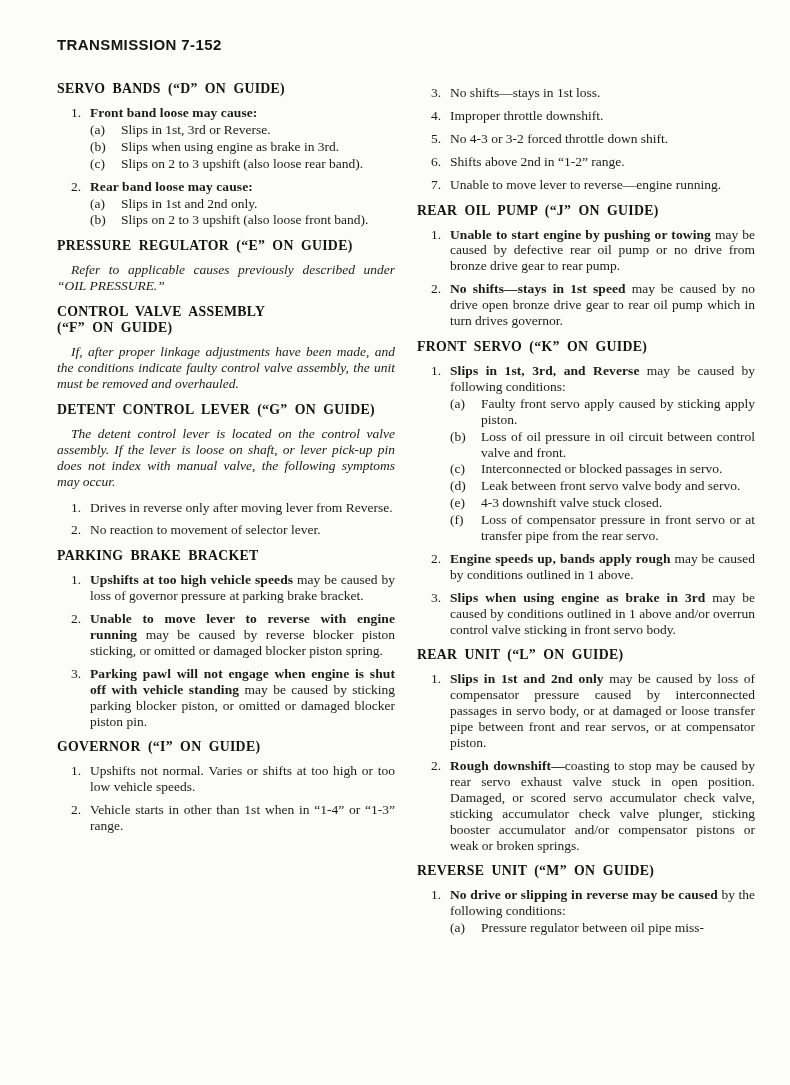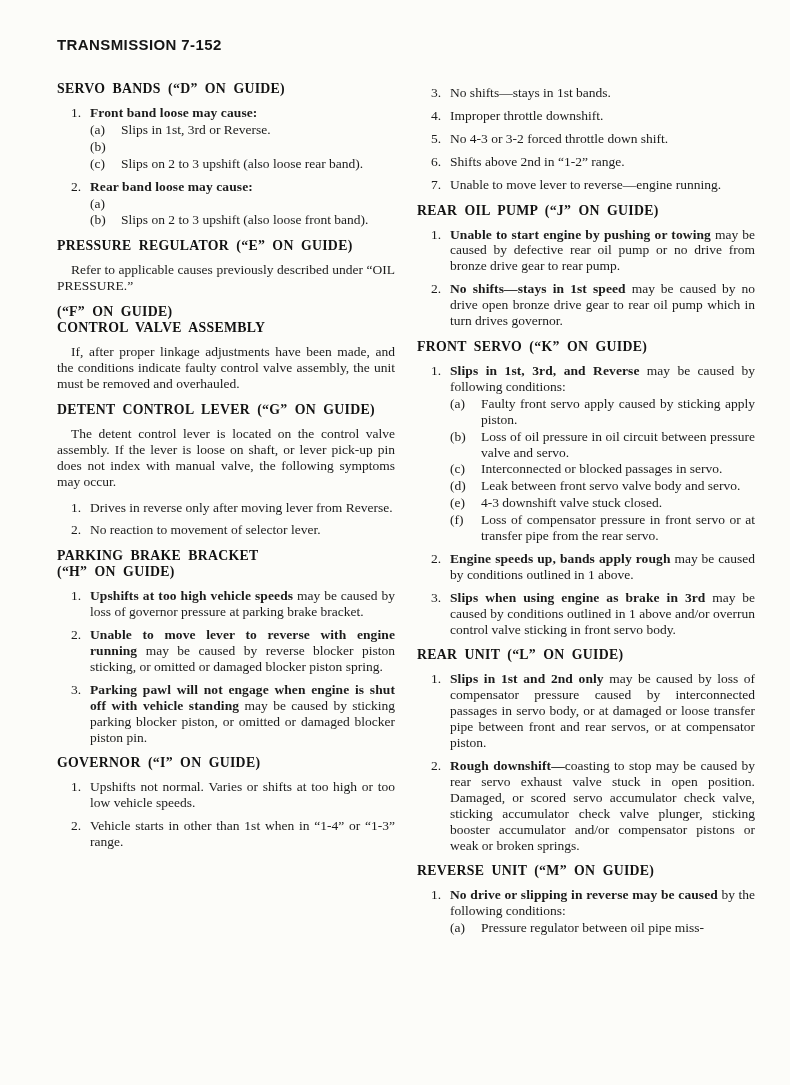--- a/index.html
+++ b/index.html
@@ -141,7 +141,7 @@
         <div class="list">
           <div class="item">
             <span class="num">3.</span>
-            <div class="body"><span>No shifts—stays in 1st bands.</span></div>
+            <div class="body"><span>No shifts—stays in 1st loss.</span></div>
           </div>
           <div class="item">
             <span class="num">4.</span>

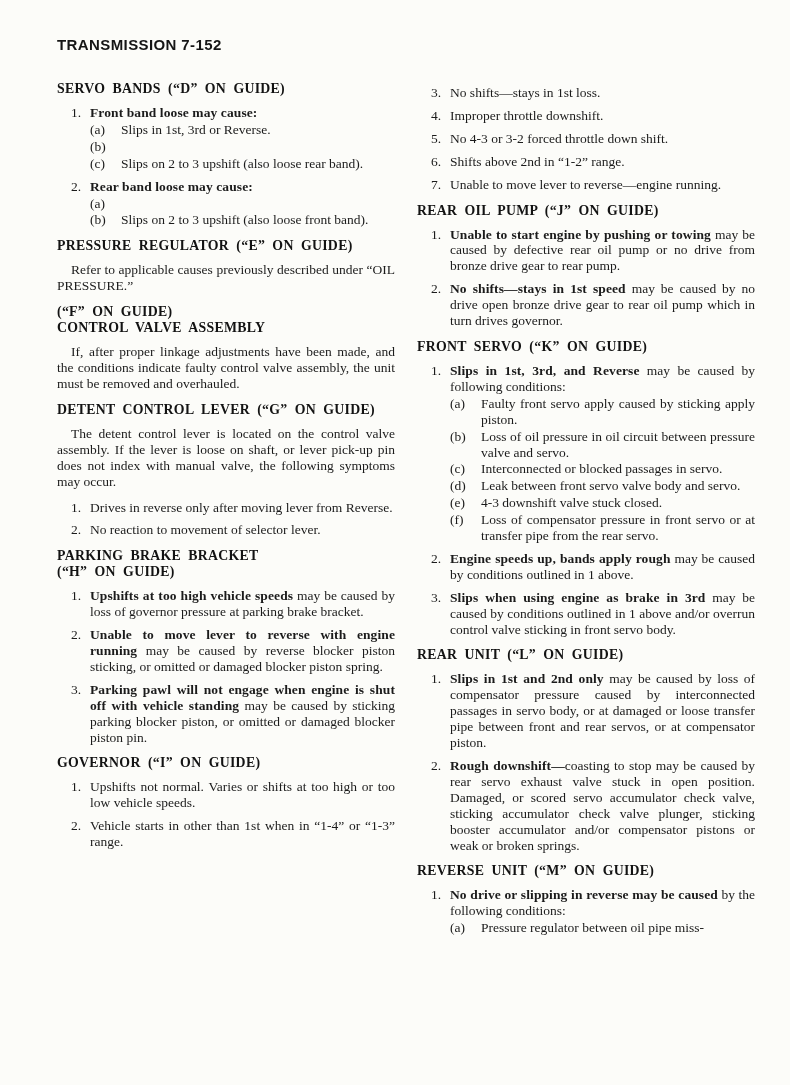--- a/index.html
+++ b/index.html
@@ -67,6 +67,7 @@
                 <div class="subtext">Slips in 1st, 3rd or Reverse.</div>
               </div><div class="sub">
                 <span class="sublabel">(b)</span>
+                <div class="subtext">Slips when using engine as brake in 3rd.</div>
               </div><div class="sub">
                 <span class="sublabel">(c)</span>
                 <div class="subtext">Slips on 2 to 3 upshift (also loose rear band).</div>

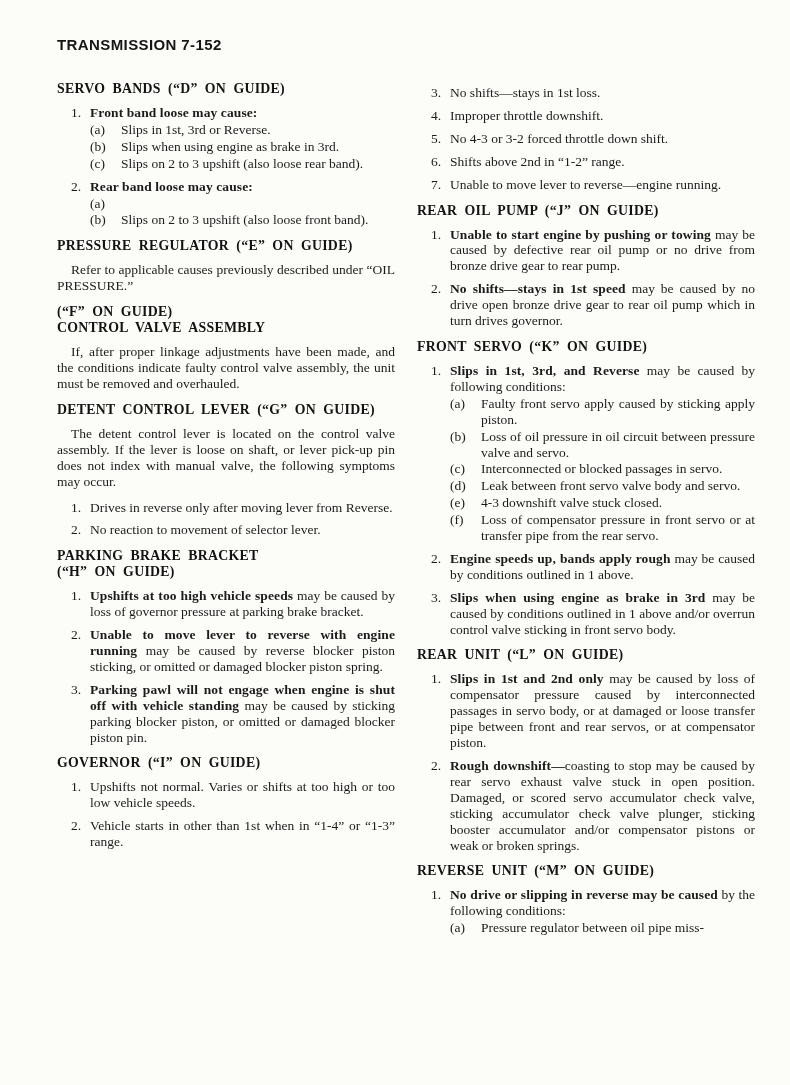--- a/index.html
+++ b/index.html
@@ -77,6 +77,7 @@
             <span class="num">2.</span>
             <div class="body"><b>Rear band loose may cause:</b><div class="sub">
                 <span class="sublabel">(a)</span>
+                <div class="subtext">Slips in 1st and 2nd only.</div>
               </div><div class="sub">
                 <span class="sublabel">(b)</span>
                 <div class="subtext">Slips on 2 to 3 upshift (also loose front band).</div>

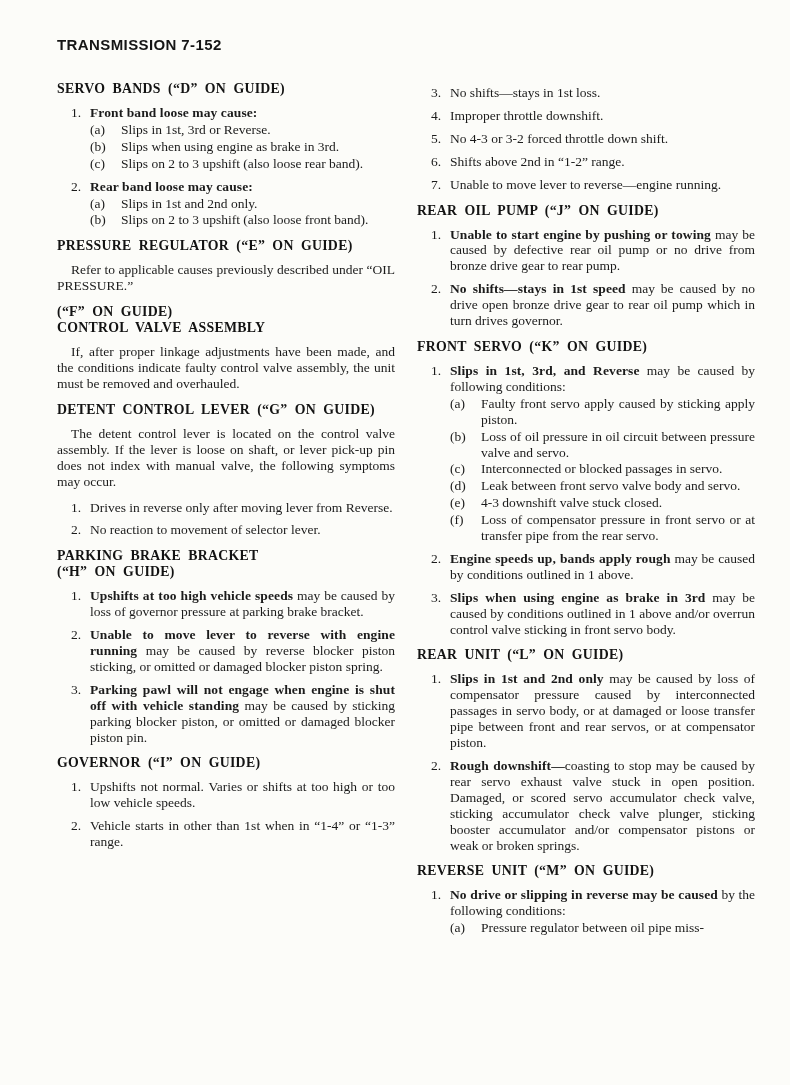--- a/index.html
+++ b/index.html
@@ -39,6 +39,7 @@
     text-align:justify;
     text-indent:14px;
     margin:6px 0 10px 0;
+    font-style:italic;
   }
   .list { margin:4px 0 10px 0; }
   .item { display:flex; margin-bottom:7px; font-size:13.5px; line-height:15.9px; }

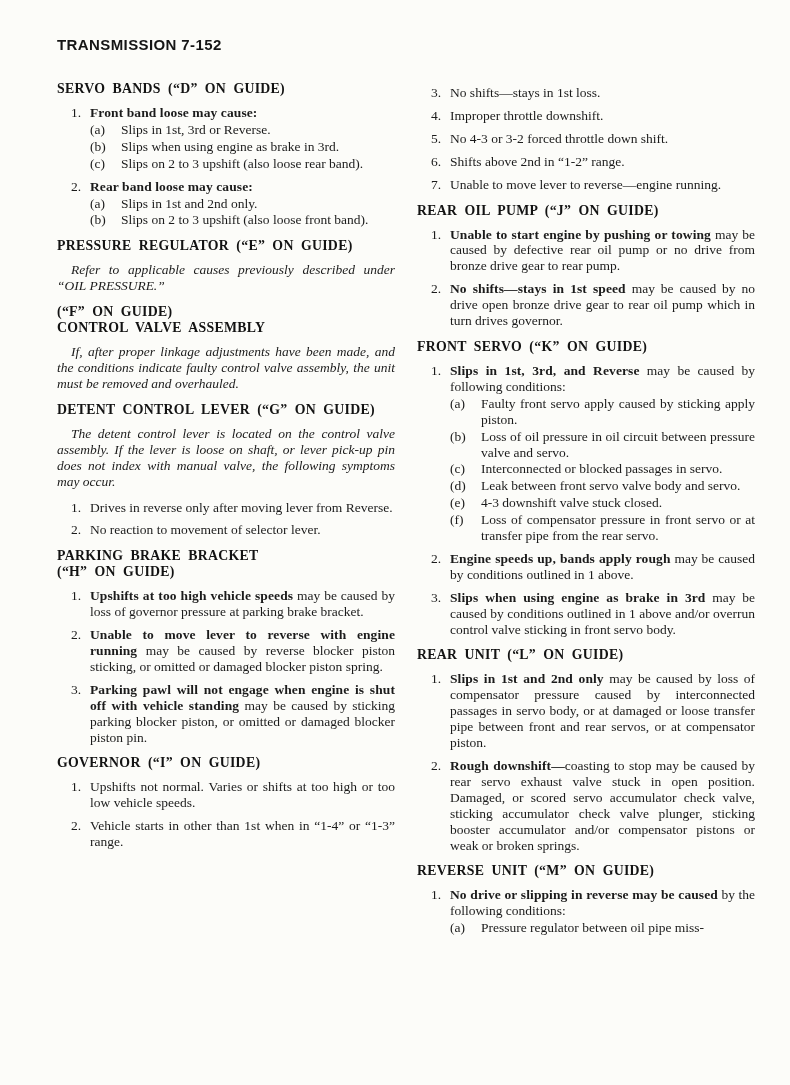--- a/index.html
+++ b/index.html
@@ -90,8 +90,8 @@
         </div>
         <div class="para">Refer to applicable causes previously described under “OIL PRESSURE.”</div>
         <div class="heading">
+          <div>CONTROL VALVE ASSEMBLY</div>
           <div>(“F” ON GUIDE)</div>
-          <div>CONTROL VALVE ASSEMBLY</div>
         </div>
         <div class="para">If, after proper linkage adjustments have been made, and the conditions indicate faulty control valve assembly, the unit must be removed and overhauled.</div>
         <div class="heading">

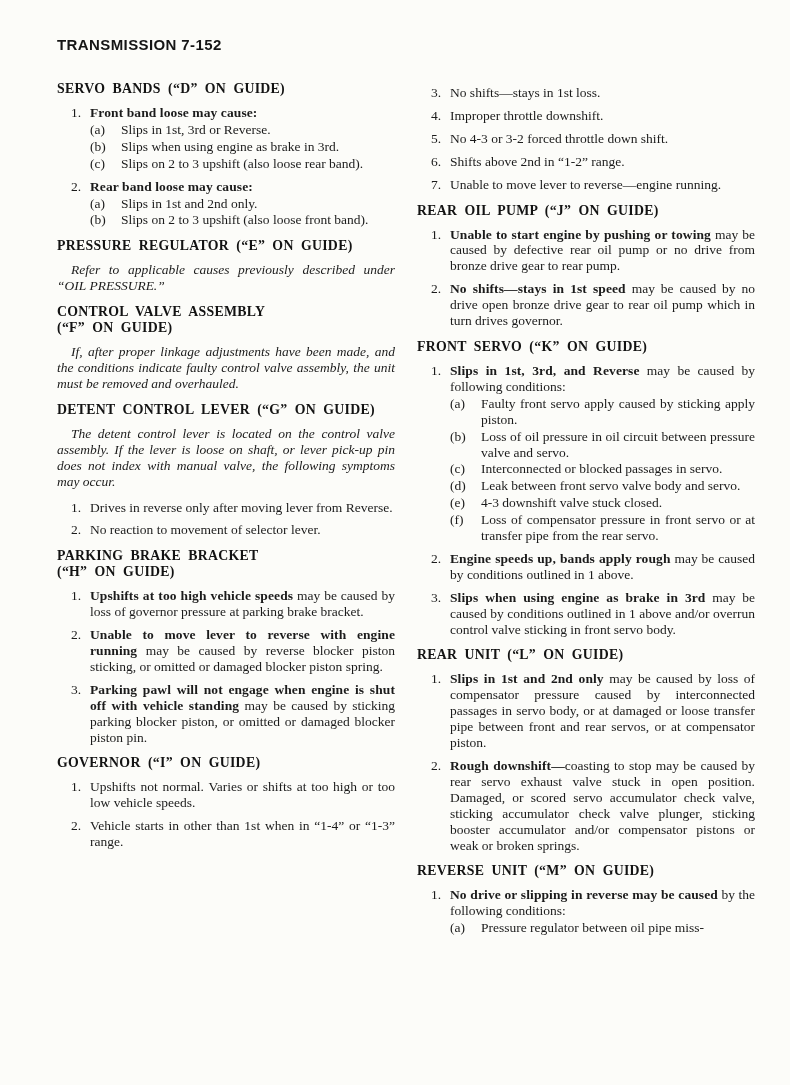--- a/index.html
+++ b/index.html
@@ -187,7 +187,7 @@
                 <div class="subtext">Faulty front servo apply caused by sticking apply piston.</div>
               </div><div class="sub">
                 <span class="sublabel">(b)</span>
-                <div class="subtext">Loss of oil pressure in oil circuit between pressure valve and servo.</div>
+                <div class="subtext">Loss of oil pressure in oil circuit between control valve and front.</div>
               </div><div class="sub">
                 <span class="sublabel">(c)</span>
                 <div class="subtext">Interconnected or blocked passages in servo.</div>

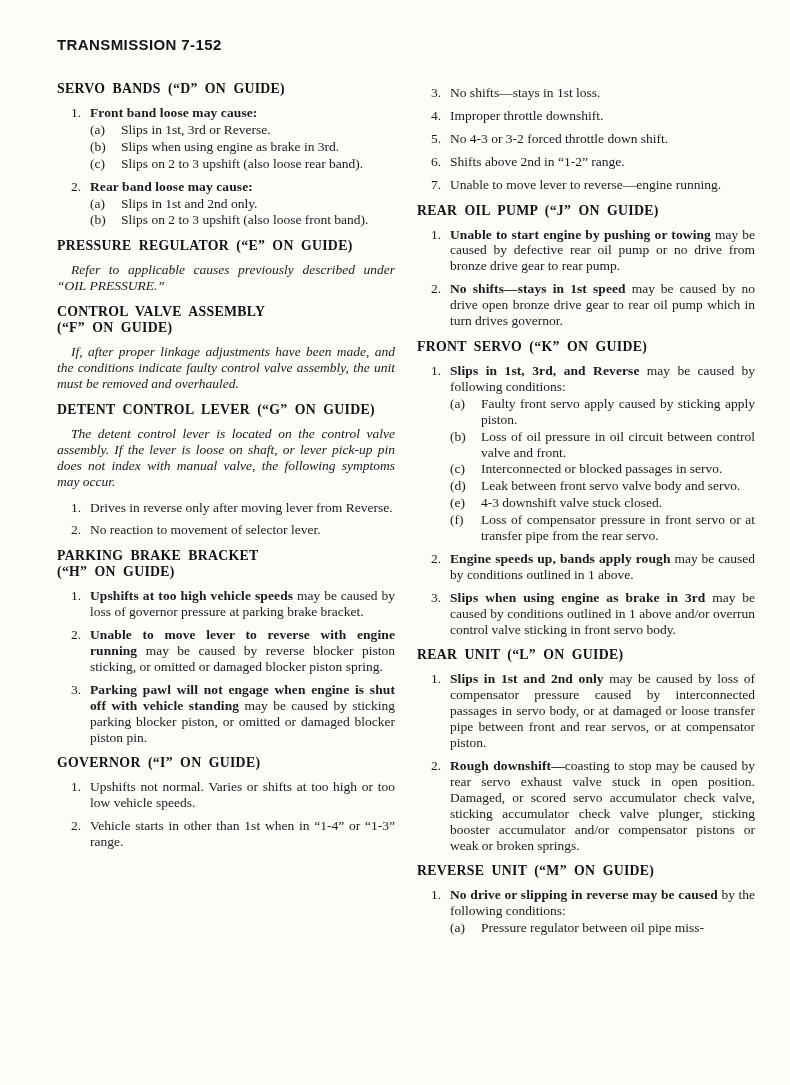--- a/index.html
+++ b/index.html
@@ -110,7 +110,6 @@
         </div>
         <div class="heading">
           <div>PARKING BRAKE BRACKET</div>
-          <div>(“H” ON GUIDE)</div>
         </div>
         <div class="list">
           <div class="item">

